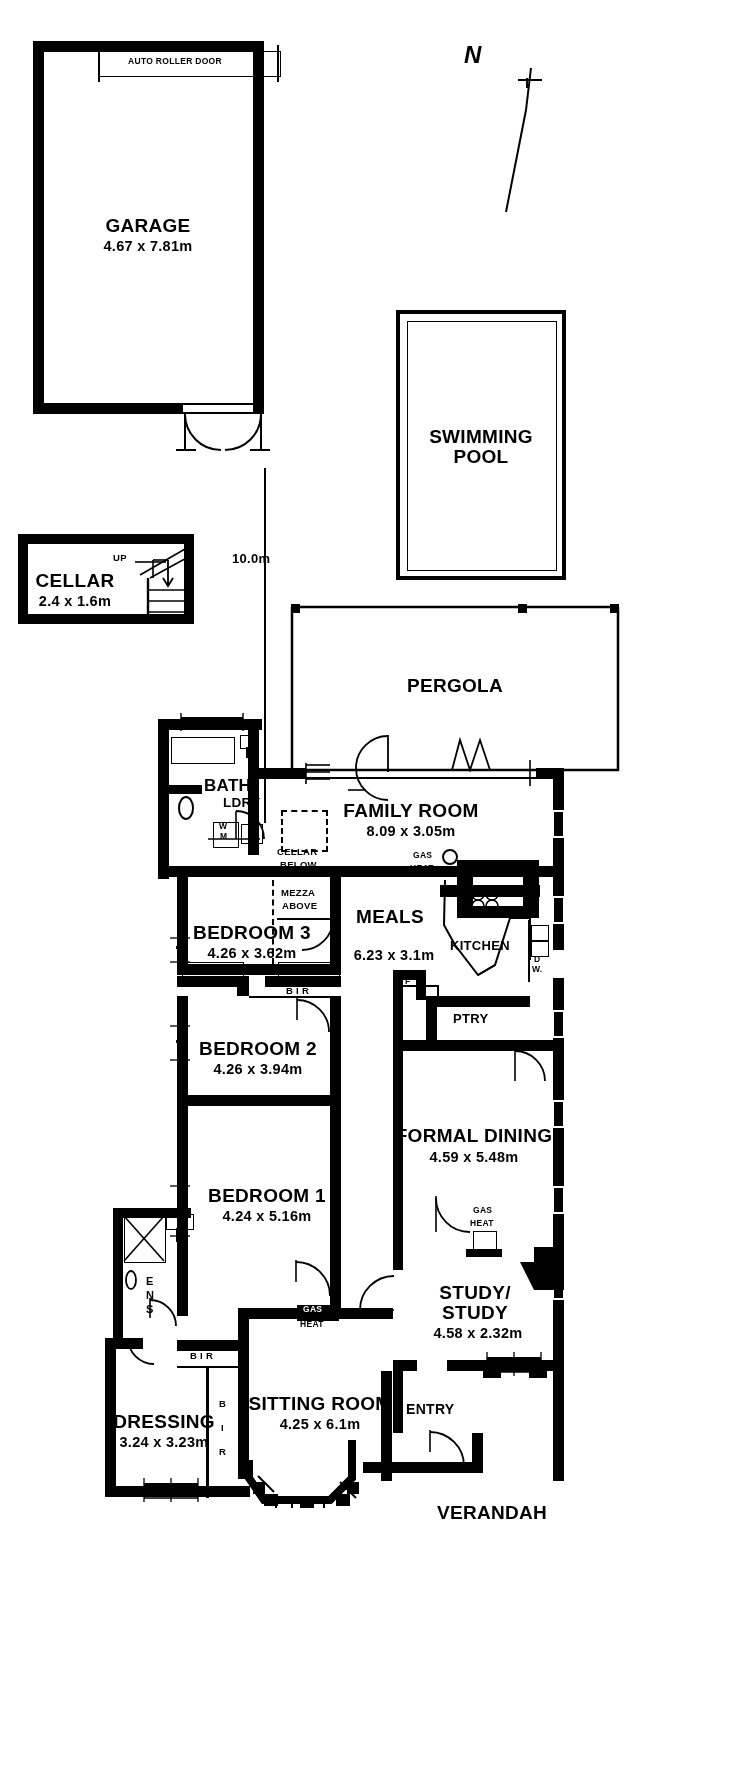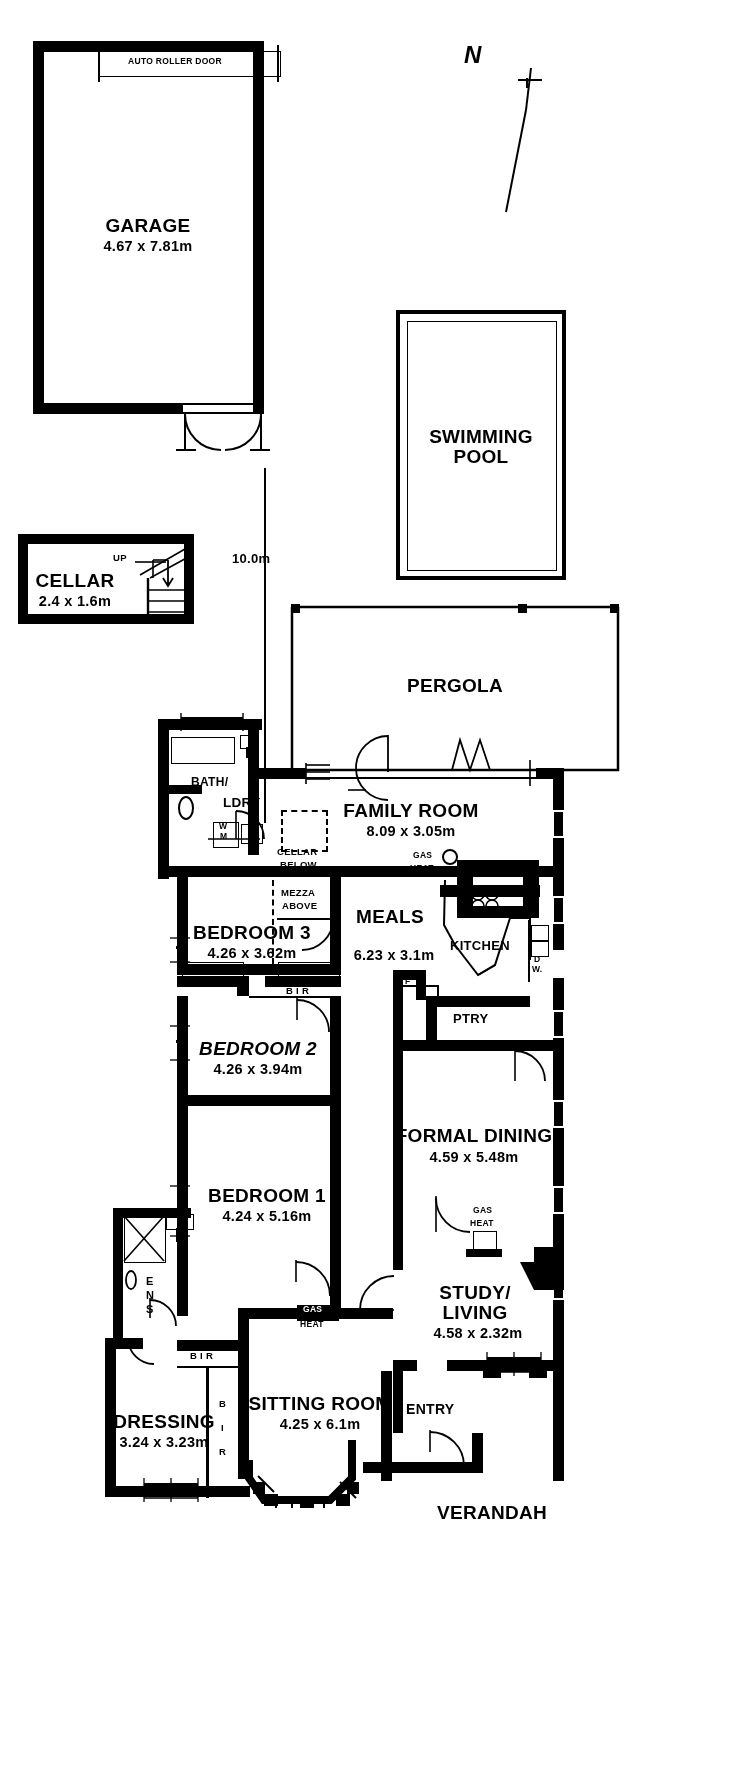--- a/index.html
+++ b/index.html
@@ -171,7 +171,7 @@
     <line x1="236" y1="811" x2="236" y2="839" stroke="#000" stroke-width="1.6"></line>
     <line x1="208" y1="839" x2="260" y2="839" stroke="#000" stroke-width="1.6"></line>
   </svg>
-  <div class="lbl sm" style="left:191px;top:776px;font-size:12px;">BATH/</div>
+  <div class="lbl sm" style="left:204px;top:776px;font-size:17px;">BATH/</div>
   <div class="lbl sm" style="left:191px;top:795px;font-size:13.5px;padding-left:32px;">LDRY</div>
   <div class="box-t" style="left:213px;top:822px;width:24px;height:24px;"></div>
   <div class="lbl tiny" style="left:219px;top:822px;">W</div>

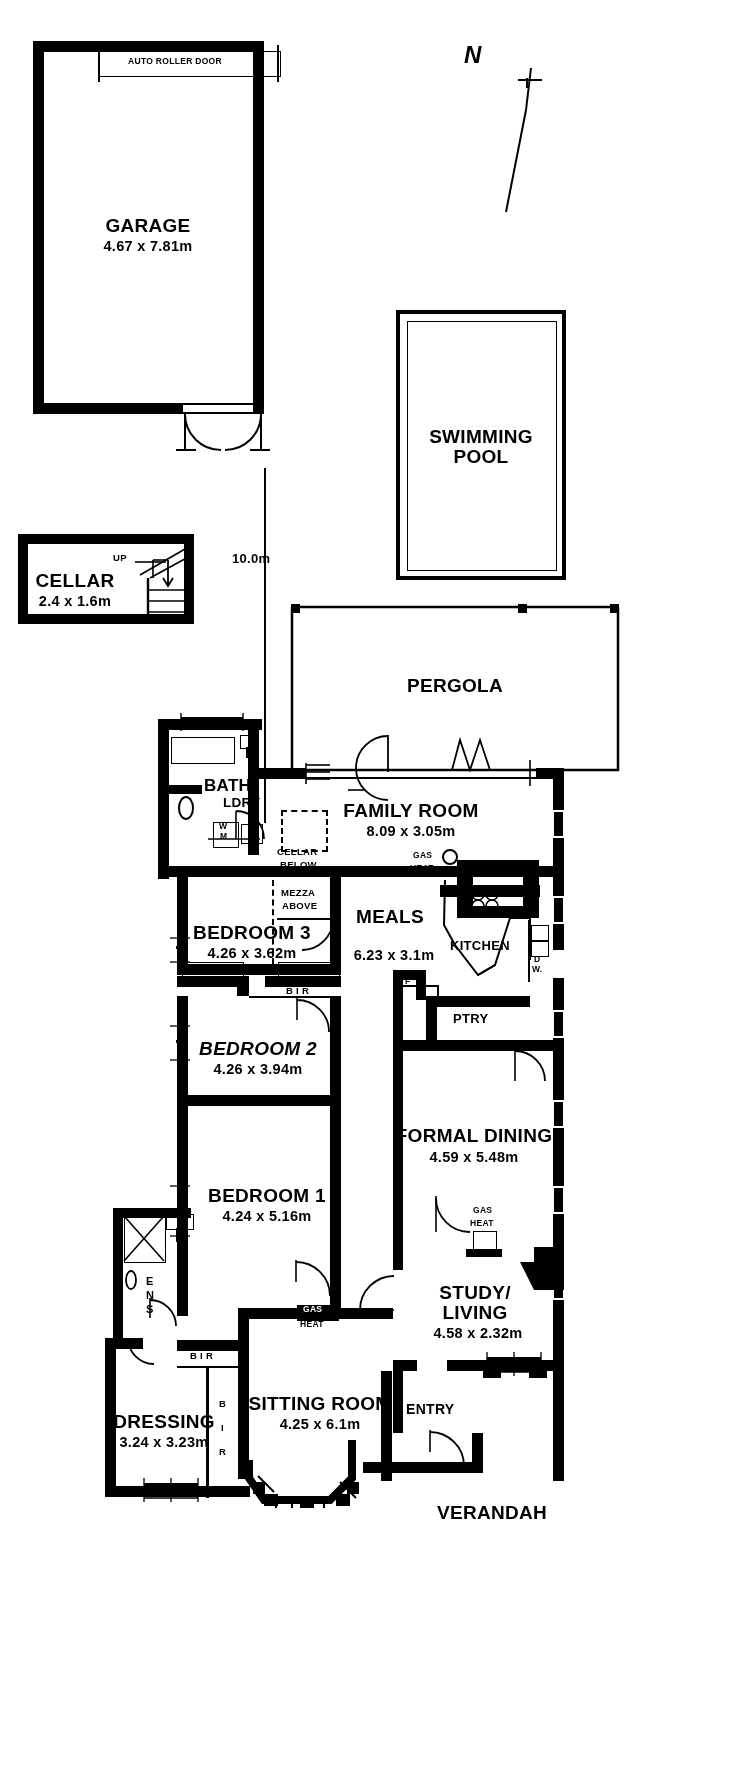--- a/index.html
+++ b/index.html
@@ -261,7 +261,7 @@
   <div class="wall" style="left:177px;top:996px;width:11px;height:110px;"></div>
   <div class="wall" style="left:330px;top:996px;width:11px;height:110px;"></div>
   <div class="wall" style="left:188px;top:1095px;width:153px;height:11px;"></div>
-  <div class="lbl room-name ctr" style="left:258px;top:1049px;font-style:italic;">BEDROOM 2</div>
+  <div class="lbl room-name ctr" style="left:258px;top:1049px;">BEDROOM 2</div>
   <div class="lbl room-dim ctr" style="left:258px;top:1069px;">4.26 x 3.94m</div>
   <div class="thin" style="left:176px;top:1040px;width:11px;height:3px;"></div>
   <svg width="750" height="1781" style="pointer-events:none;">

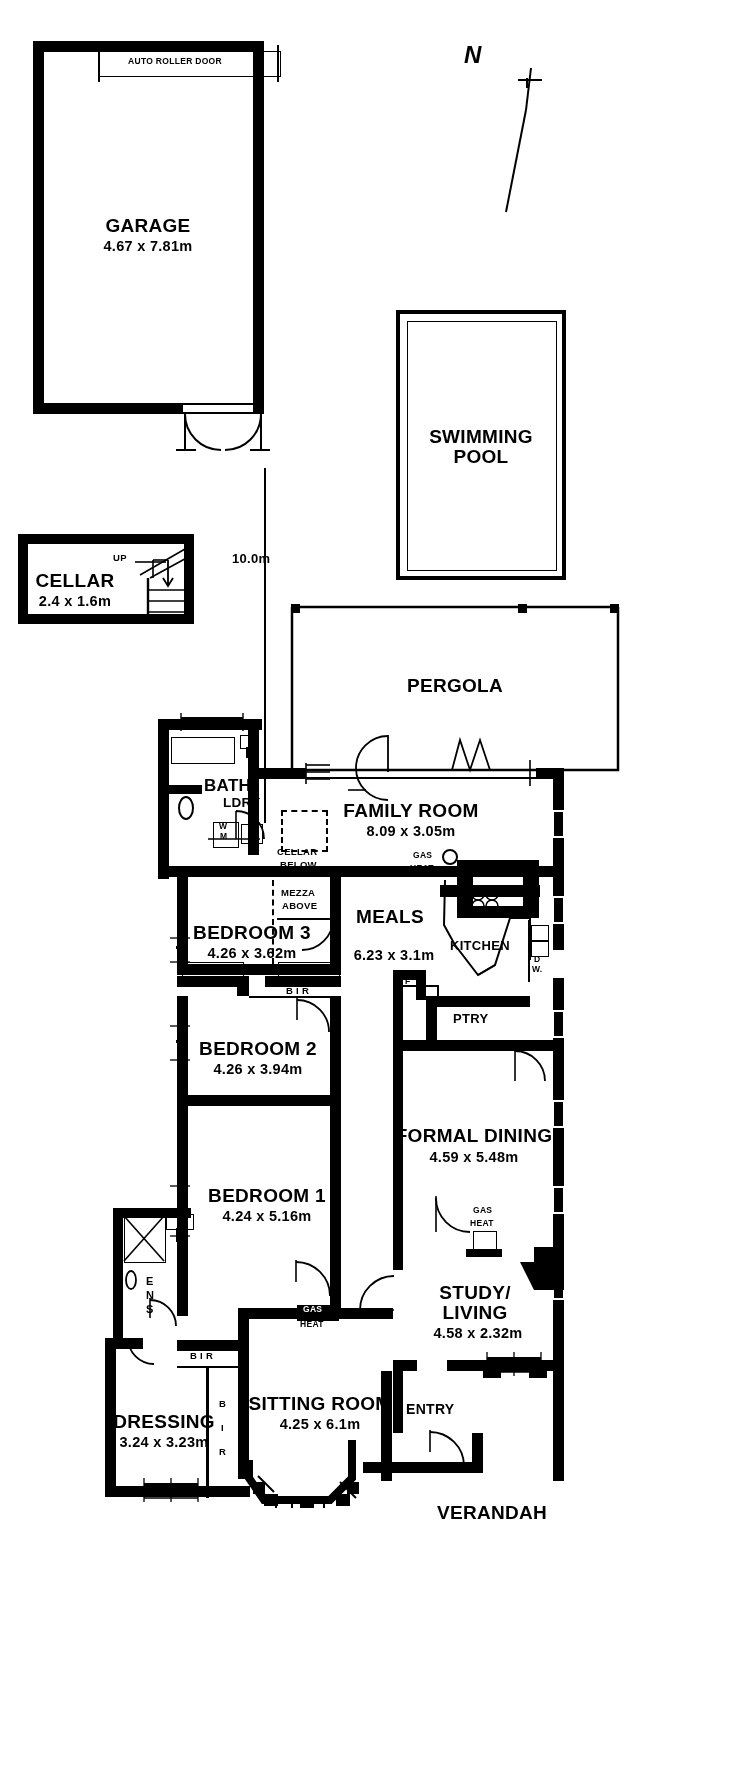--- a/index.html
+++ b/index.html
@@ -365,7 +365,7 @@
     <polygon points="520,1262 564,1262 564,1290 534,1290" fill="#000"></polygon>
   </svg>
   <div class="lbl room-name ctr" style="left:475px;top:1293px;">STUDY/</div>
-  <div class="lbl room-name ctr" style="left:475px;top:1313px;">LIVING</div>
+  <div class="lbl room-name ctr" style="left:475px;top:1313px;">STUDY</div>
   <div class="lbl room-dim ctr" style="left:478px;top:1333px;">4.58 x 2.32m</div>
 
   <div class="wall" style="left:447px;top:1360px;width:117px;height:11px;"></div>

